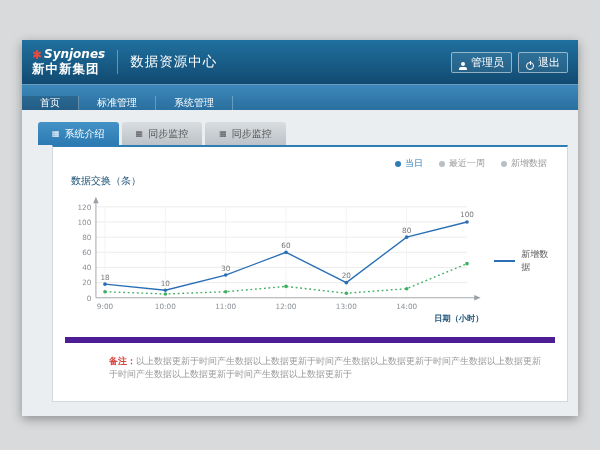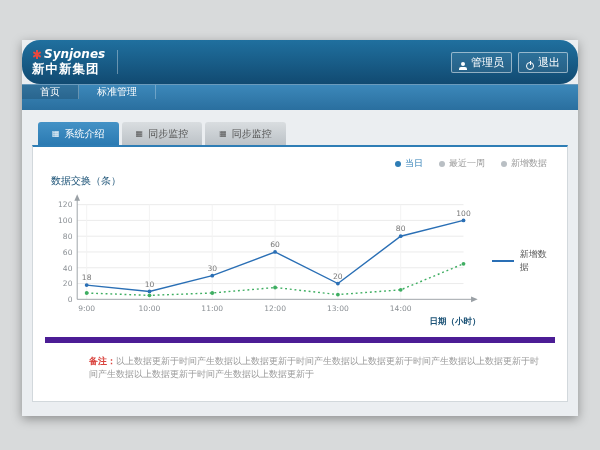--- a/index.html
+++ b/index.html
@@ -19,7 +19,7 @@
   .header {
     height:44px; flex:0 0 44px;
     background:linear-gradient(#20709f,#114a71);
-    display:flex; align-items:center; padding:2px 10px; color:#fff;border-radius:18px;
+    display:flex; align-items:center; padding:2px 10px; color:#fff;
   }
   .logo { display:flex; flex-direction:column; line-height:1.15; }
   .logo-top { display:flex; align-items:center; gap:3px; font-style:italic; font-weight:bold; font-size:12px; }

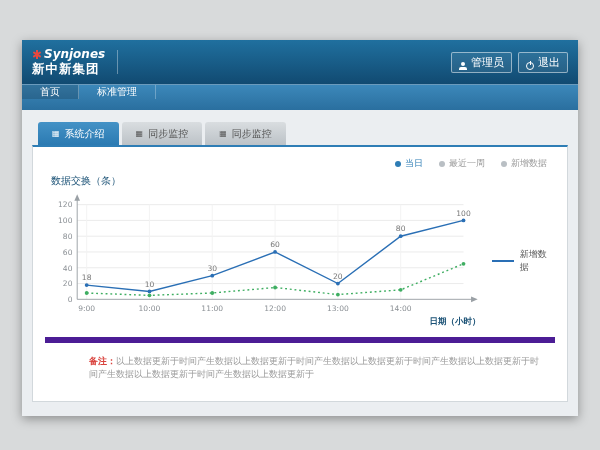--- a/index.html
+++ b/index.html
@@ -105,6 +105,7 @@
       <span class="logo-bottom">新中新集团</span>
     </div>
     <div class="header-divider"></div>
+    <div class="app-title">数据资源中心</div>
     <div class="header-actions">
       <div class="chip">
         <span class="icon-user"></span>

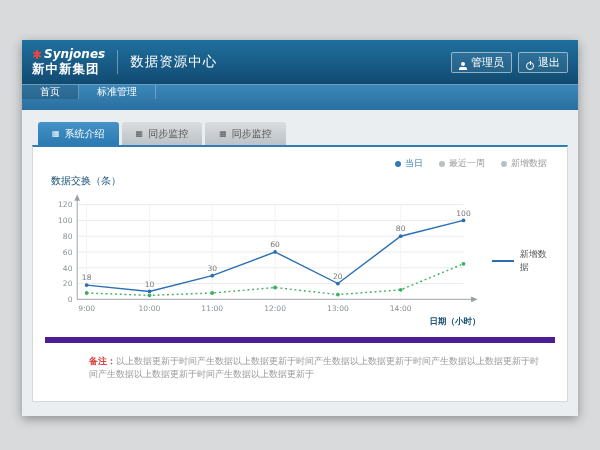--- a/index.html
+++ b/index.html
@@ -55,7 +55,7 @@
     height:26px; flex:0 0 26px;
     background:linear-gradient(#3c88ba,#2a6f9f);
     border-top:1px solid rgba(255,255,255,.3);
-    display:flex; align-items:flex-start;
+    display:flex; align-items:flex-end;
   }
   .nav-item {
     display:flex; align-items:center; padding:0 18px; font-size:10px;

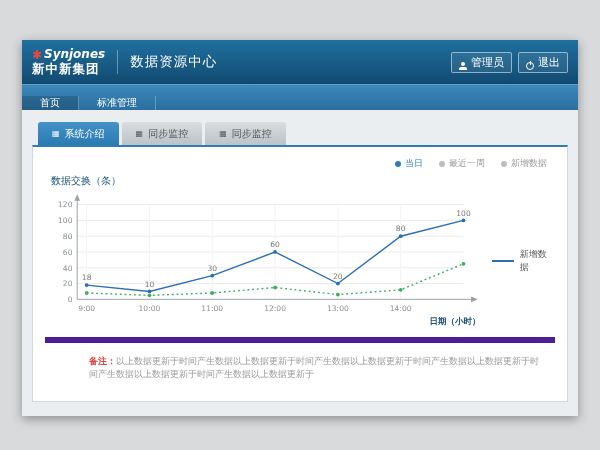--- a/index.html
+++ b/index.html
@@ -121,6 +121,7 @@
   <div class="nav">
     <div class="nav-item active">首页</div>
     <div class="nav-item">标准管理</div>
+    <div class="nav-item">系统管理</div>
   </div>
 
   <div class="content">

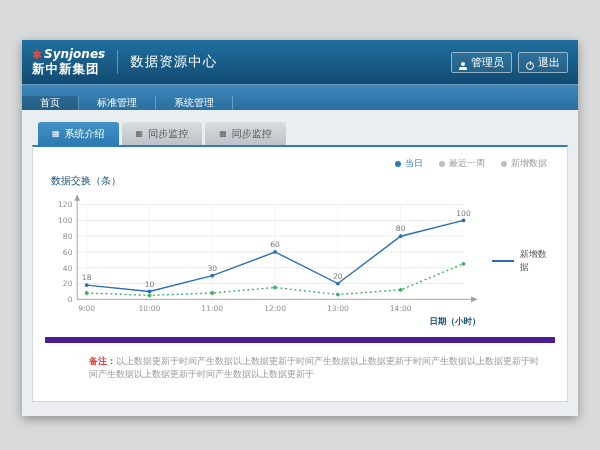--- a/index.html
+++ b/index.html
@@ -75,6 +75,7 @@
   .card {
     background:#fff; border:1px solid #d2d8dc; border-top:2px solid #2e7db5;
     padding:8px 12px 6px;
+    margin-left:20px;
   }
   .filters { display:flex; justify-content:flex-end; gap:16px; font-size:9px; color:#999; margin:2px 8px 0 0; }
   .filter { display:flex; align-items:center; gap:4px; cursor:pointer; }

